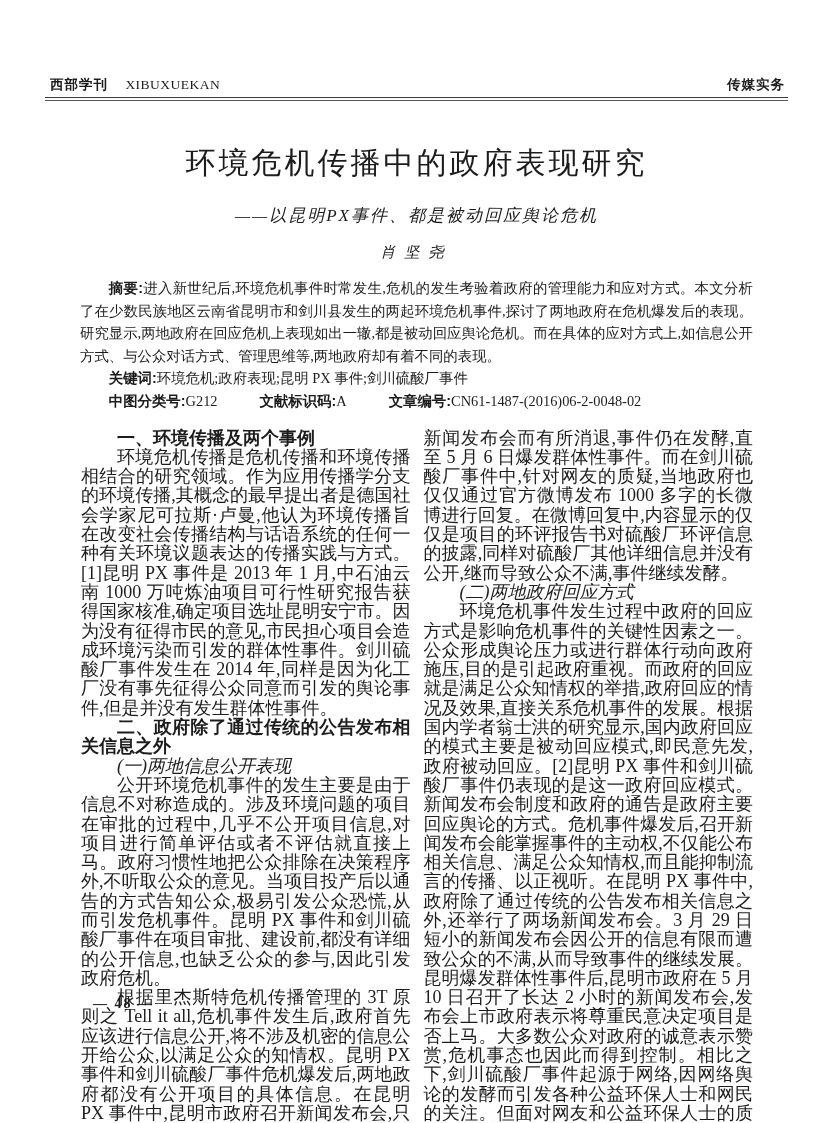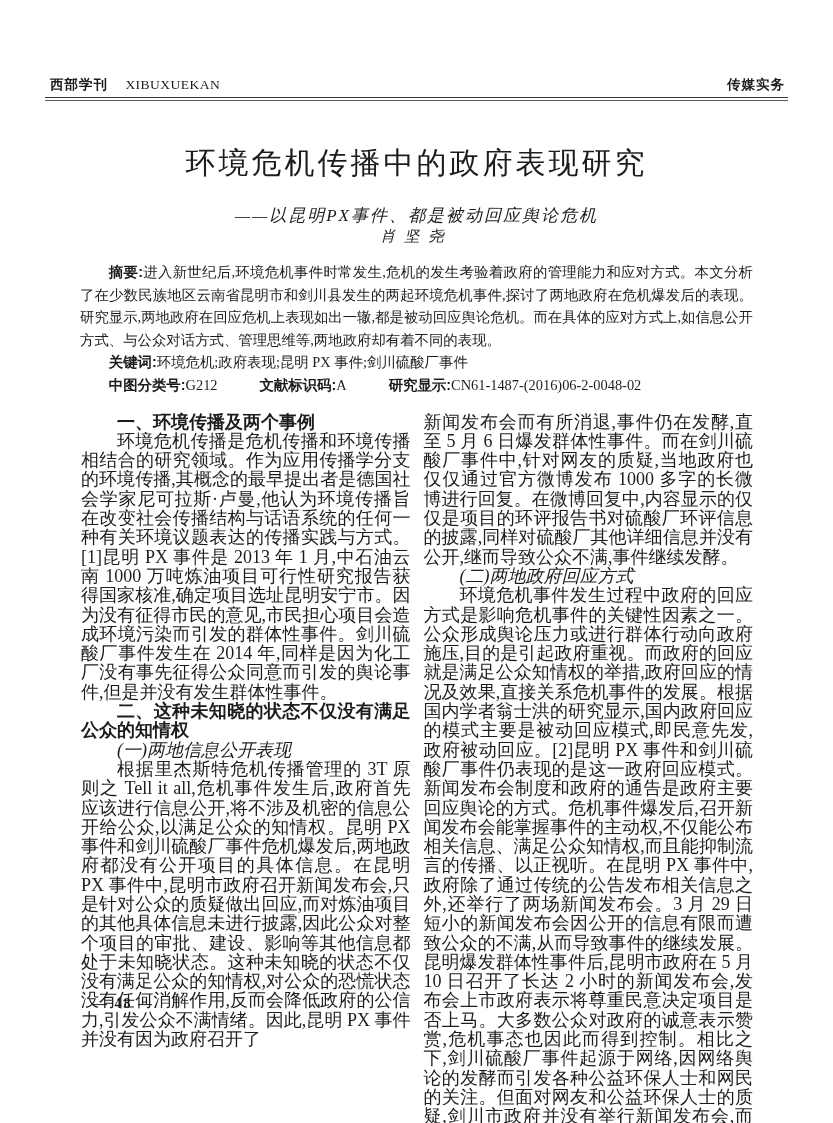--- a/index.html
+++ b/index.html
@@ -45,7 +45,7 @@
     letter-spacing:2px;
   }
   .author {
-    margin-top:0;
+    margin-top:16px;
     text-align:center;
     font-size:15px;
     font-style:italic;

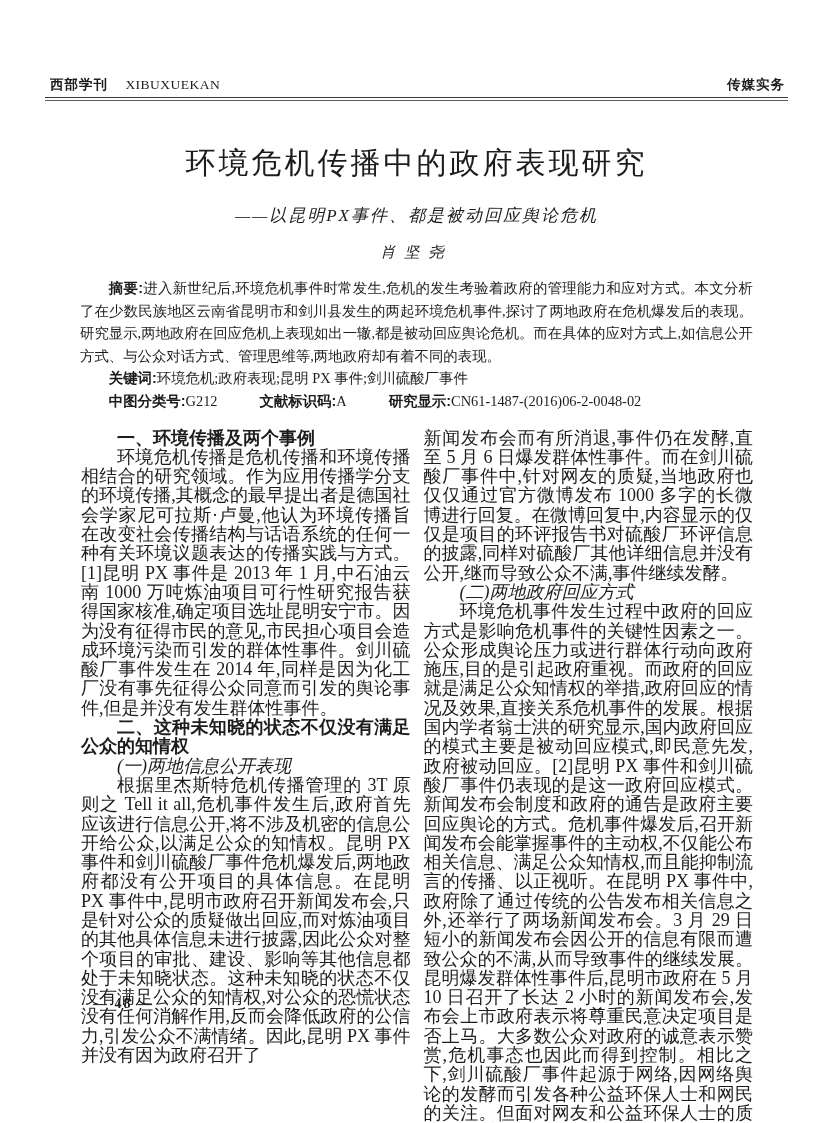--- a/index.html
+++ b/index.html
@@ -118,7 +118,7 @@
   <div class="front-matter">
     <p><span class="fm-label">摘要:</span><span>进入新世纪后,环境危机事件时常发生,危机的发生考验着政府的管理能力和应对方式。本文分析了在少数民族地区云南省昆明市和剑川县发生的两起环境危机事件,探讨了两地政府在危机爆发后的表现。研究显示,两地政府在回应危机上表现如出一辙,都是被动回应舆论危机。而在具体的应对方式上,如信息公开方式、与公众对话方式、管理思维等,两地政府却有着不同的表现。</span></p>
     <p><span class="fm-label">关键词:</span><span>环境危机;政府表现;昆明 PX 事件;剑川硫酸厂事件</span></p>
-    <p class="class-line"><span class="class-item"><span class="fm-label">中图分类号:</span><span>G212</span></span><span class="class-item"><span class="fm-label">文献标识码:</span><span>A</span></span><span class="class-item"><span class="fm-label">研究显示:</span><span>CN61-1487-(2016)06-2-0048-02</span></span></p>
+    <p class="class-line"><span class="class-item"><span class="fm-label">中图分类号:</span><span>G212</span></span><span class="class-item"><span class="fm-label">文献标识码:</span><span>A</span></span><span class="class-item"><span class="fm-label">文章编号:</span><span>CN61-1487-(2016)06-2-0048-02</span></span></p>
   </div>
 
   <div class="columns">

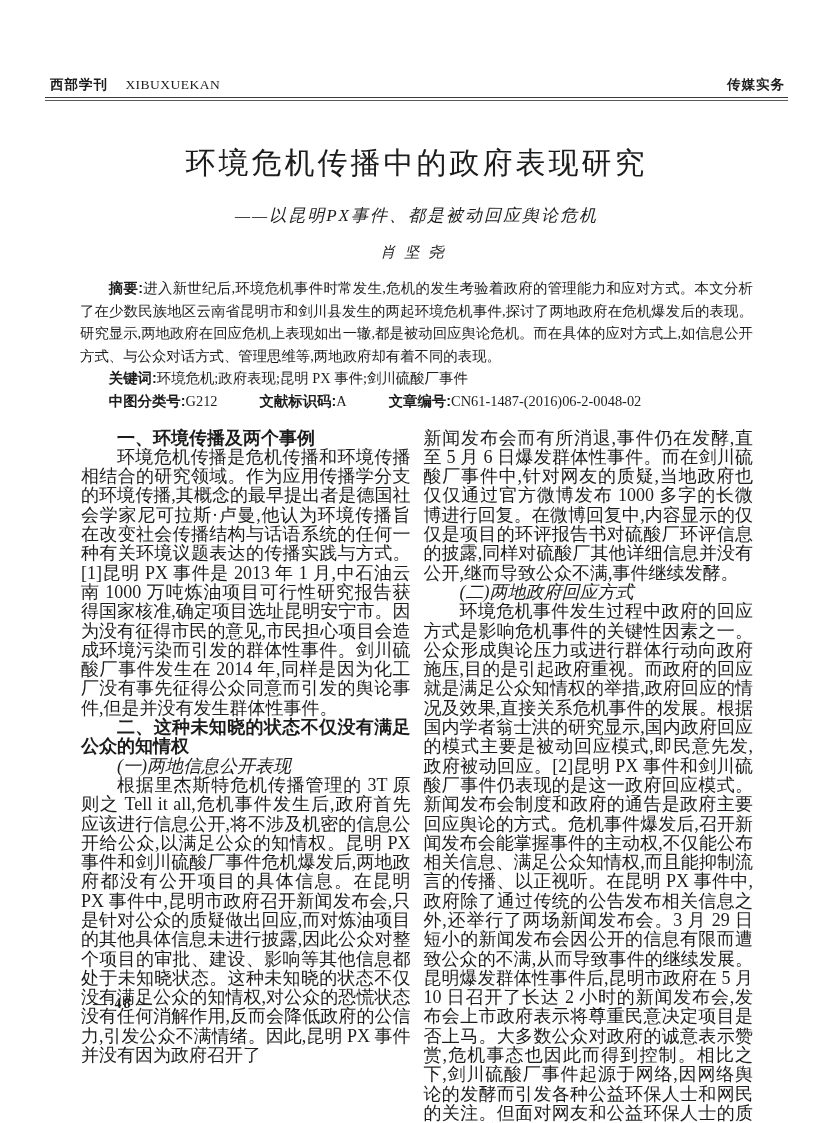--- a/index.html
+++ b/index.html
@@ -125,7 +125,7 @@
     <div class="col">
       <div class="h1">一、环境传播及两个事例</div>
       <div class="para">环境危机传播是危机传播和环境传播相结合的研究领域。作为应用传播学分支的环境传播,其概念的最早提出者是德国社会学家尼可拉斯·卢曼,他认为环境传播旨在改变社会传播结构与话语系统的任何一种有关环境议题表达的传播实践与方式。[1]昆明 PX 事件是 2013 年 1 月,中石油云南 1000 万吨炼油项目可行性研究报告获得国家核准,确定项目选址昆明安宁市。因为没有征得市民的意见,市民担心项目会造成环境污染而引发的群体性事件。剑川硫酸厂事件发生在 2014 年,同样是因为化工厂没有事先征得公众同意而引发的舆论事件,但是并没有发生群体性事件。</div>
-      <div class="h1">二、这种未知晓的状态不仅没有满足公众的知情权</div>
+      <div class="h1">二、政府除了通过传统的公告发布相关信息之外</div>
       <div class="h2">(一)两地信息公开表现</div>
       <div class="para">根据里杰斯特危机传播管理的 3T 原则之 Tell it all,危机事件发生后,政府首先应该进行信息公开,将不涉及机密的信息公开给公众,以满足公众的知情权。昆明 PX 事件和剑川硫酸厂事件危机爆发后,两地政府都没有公开项目的具体信息。在昆明 PX 事件中,昆明市政府召开新闻发布会,只是针对公众的质疑做出回应,而对炼油项目的其他具体信息未进行披露,因此公众对整个项目的审批、建设、影响等其他信息都处于未知晓状态。这种未知晓的状态不仅没有满足公众的知情权,对公众的恐慌状态没有任何消解作用,反而会降低政府的公信力,引发公众不满情绪。因此,昆明 PX 事件并没有因为政府召开了</div>
     </div>

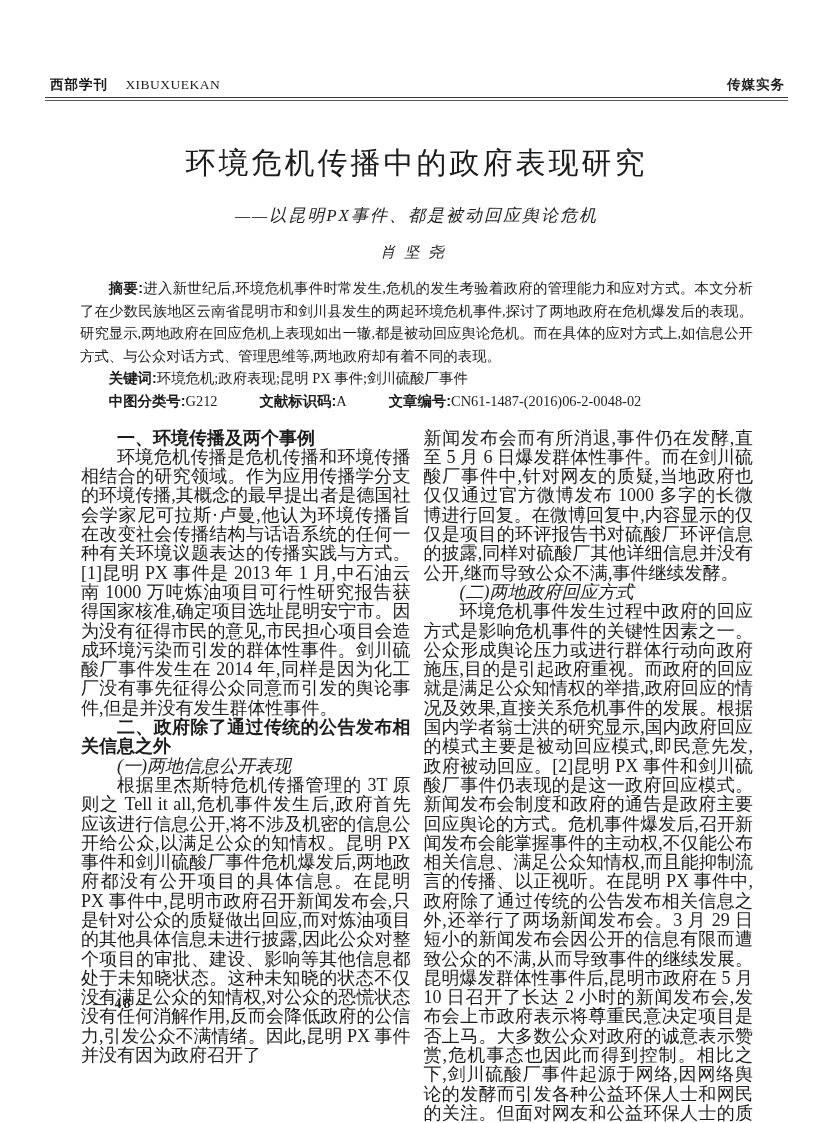--- a/index.html
+++ b/index.html
@@ -127,6 +127,7 @@
       <div class="para">环境危机传播是危机传播和环境传播相结合的研究领域。作为应用传播学分支的环境传播,其概念的最早提出者是德国社会学家尼可拉斯·卢曼,他认为环境传播旨在改变社会传播结构与话语系统的任何一种有关环境议题表达的传播实践与方式。[1]昆明 PX 事件是 2013 年 1 月,中石油云南 1000 万吨炼油项目可行性研究报告获得国家核准,确定项目选址昆明安宁市。因为没有征得市民的意见,市民担心项目会造成环境污染而引发的群体性事件。剑川硫酸厂事件发生在 2014 年,同样是因为化工厂没有事先征得公众同意而引发的舆论事件,但是并没有发生群体性事件。</div>
       <div class="h1">二、政府除了通过传统的公告发布相关信息之外</div>
       <div class="h2">(一)两地信息公开表现</div>
+      <div class="para">公开环境危机事件的发生主要是由于信息不对称造成的。涉及环境问题的项目在审批的过程中,几乎不公开项目信息,对项目进行简单评估或者不评估就直接上马。政府习惯性地把公众排除在决策程序外,不听取公众的意见。当项目投产后以通告的方式告知公众,极易引发公众恐慌,从而引发危机事件。昆明 PX 事件和剑川硫酸厂事件在项目审批、建设前,都没有详细的公开信息,也缺乏公众的参与,因此引发政府危机。</div>
       <div class="para">根据里杰斯特危机传播管理的 3T 原则之 Tell it all,危机事件发生后,政府首先应该进行信息公开,将不涉及机密的信息公开给公众,以满足公众的知情权。昆明 PX 事件和剑川硫酸厂事件危机爆发后,两地政府都没有公开项目的具体信息。在昆明 PX 事件中,昆明市政府召开新闻发布会,只是针对公众的质疑做出回应,而对炼油项目的其他具体信息未进行披露,因此公众对整个项目的审批、建设、影响等其他信息都处于未知晓状态。这种未知晓的状态不仅没有满足公众的知情权,对公众的恐慌状态没有任何消解作用,反而会降低政府的公信力,引发公众不满情绪。因此,昆明 PX 事件并没有因为政府召开了</div>
     </div>
     <div class="col">

